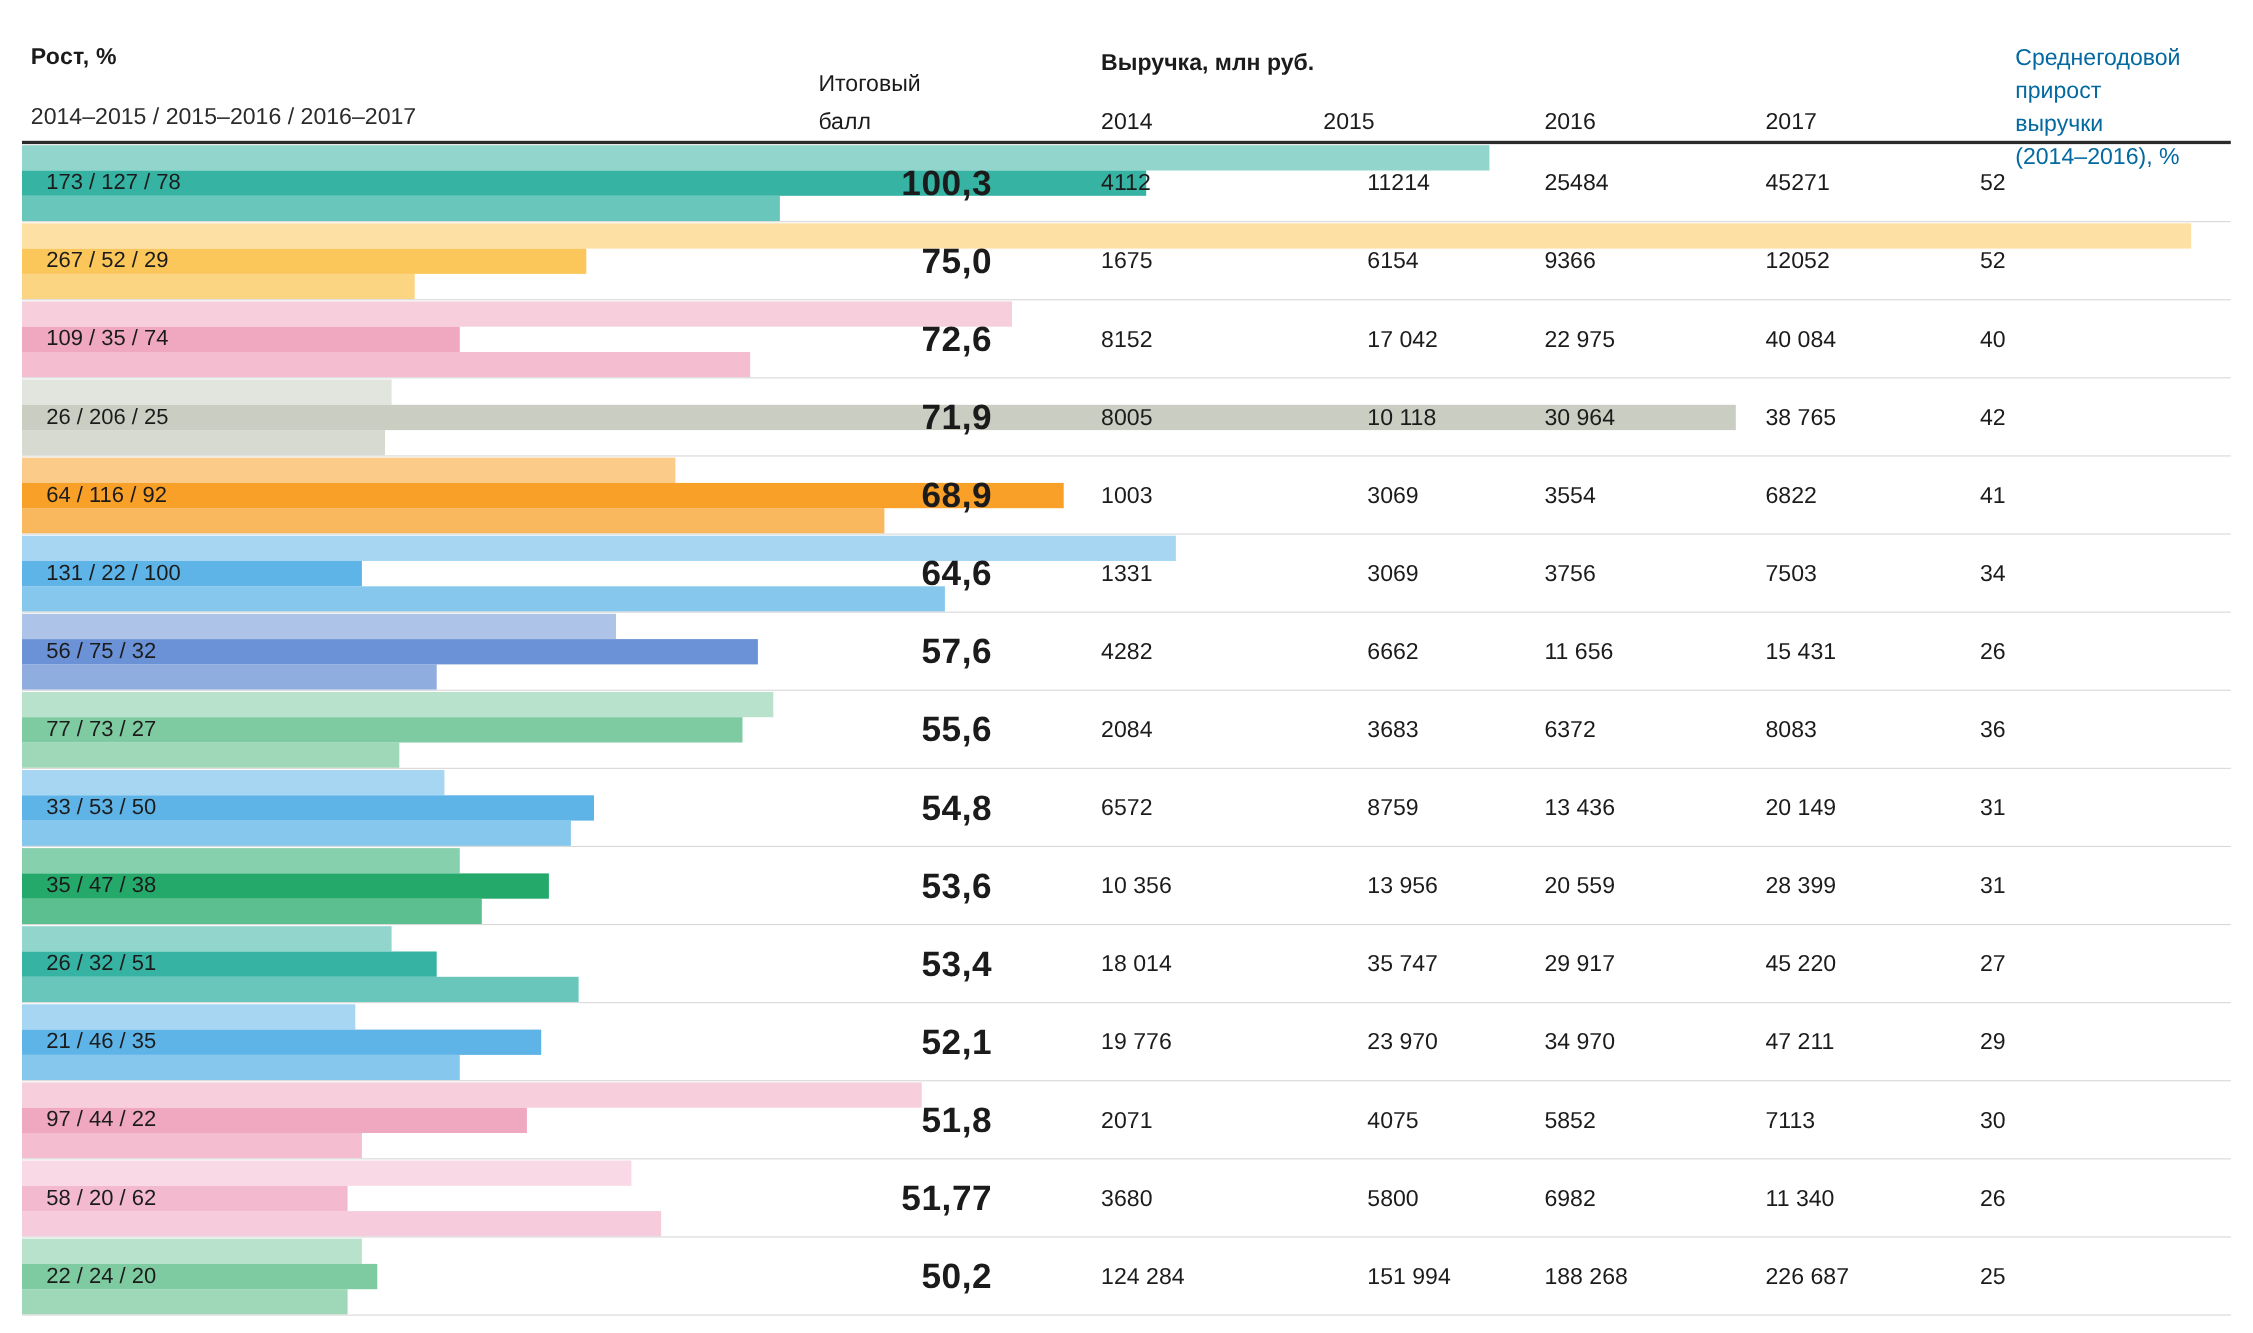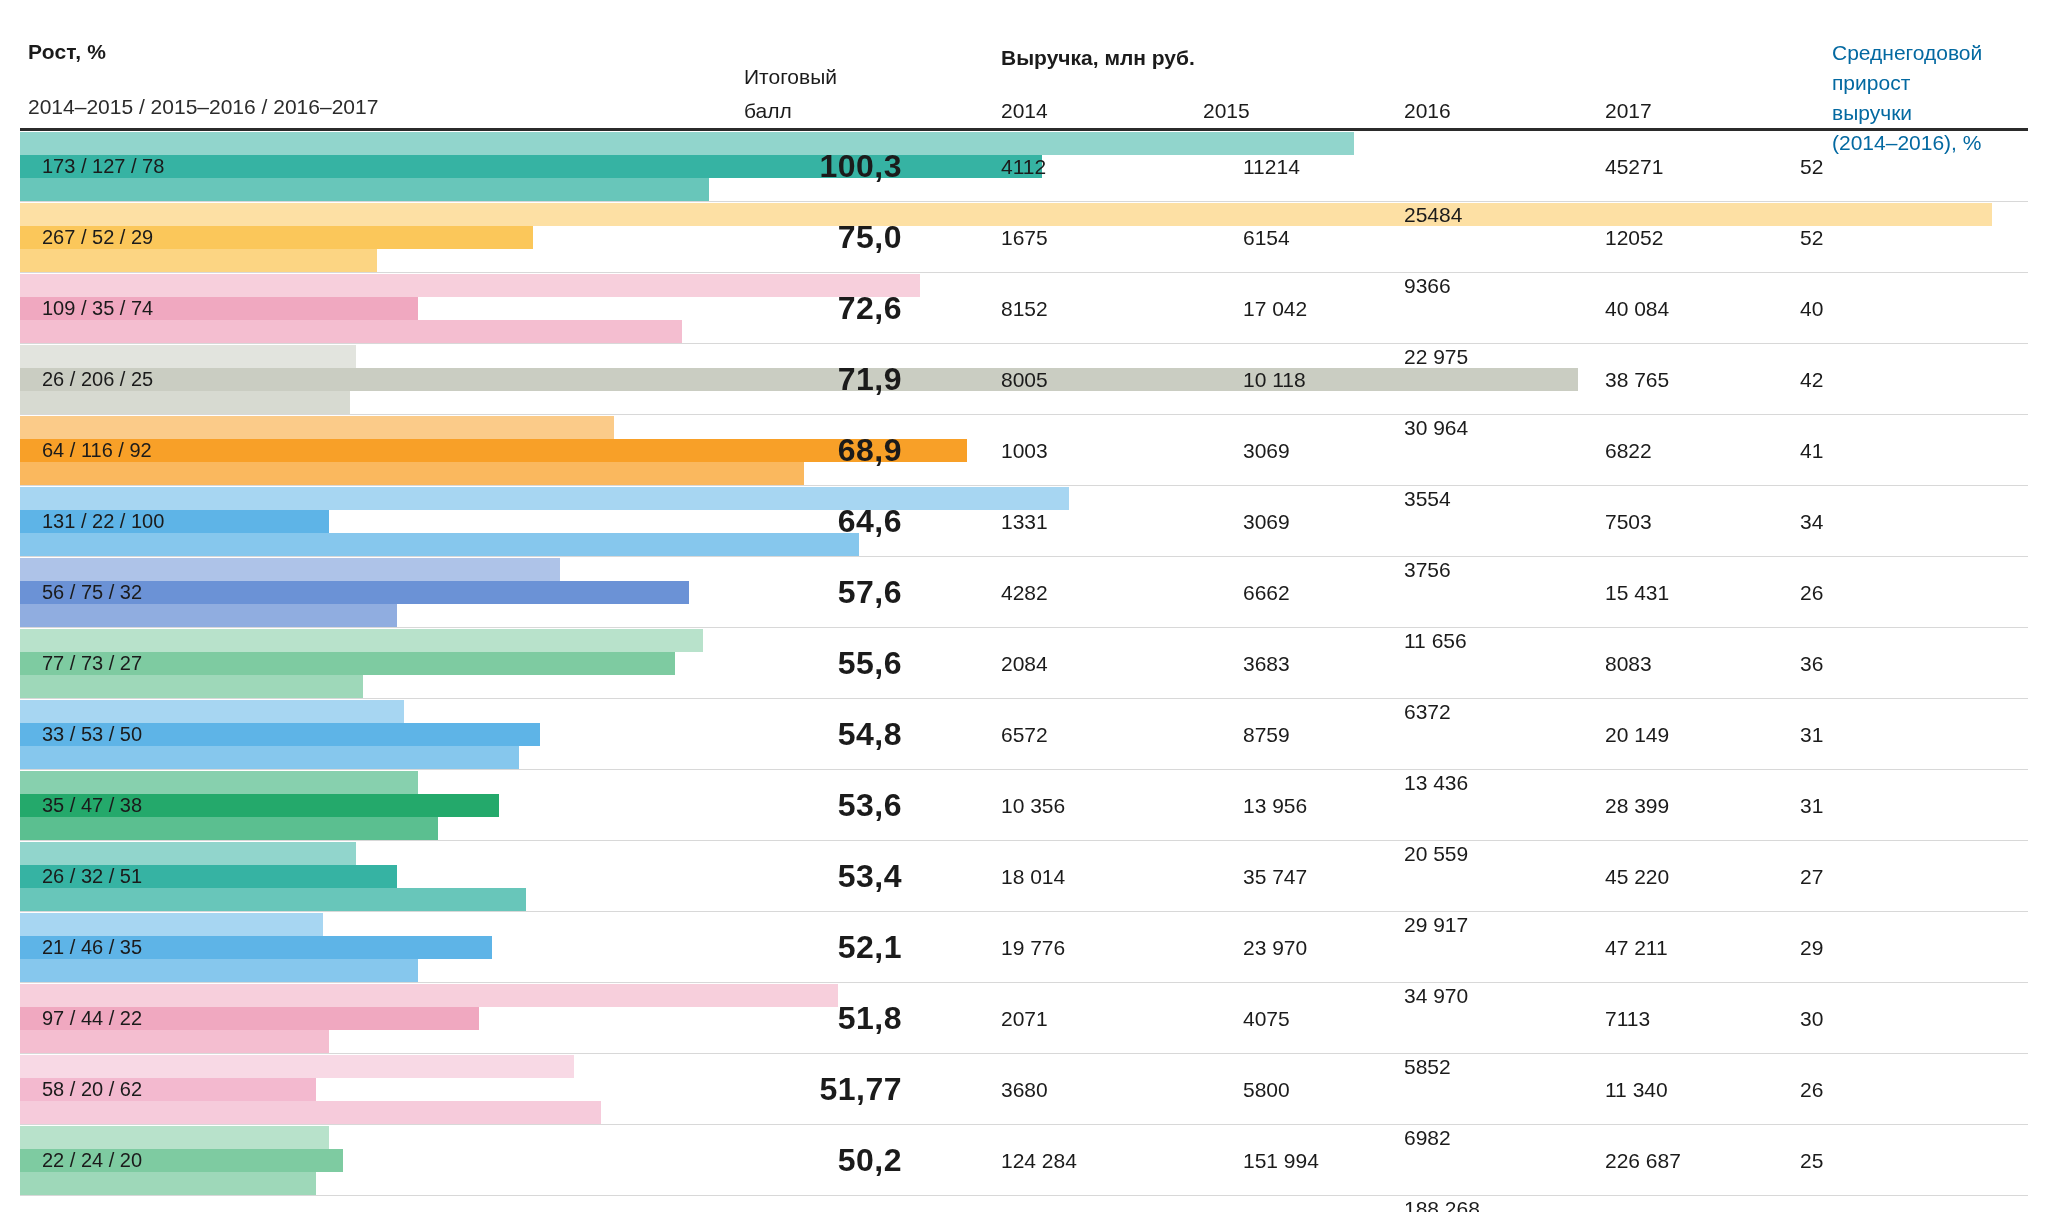--- a/index.html
+++ b/index.html
@@ -53,7 +53,7 @@
   }
   .c-2014{left:1001px;}
   .c-2015{left:1203px;margin-left:40px;}
-  .c-2016{left:1404px;margin-top:48px;}
+  .c-2016{left:1404px;}
   .c-2017{left:1605px;}
   .c-cagr{left:1800px;}
 </style>

